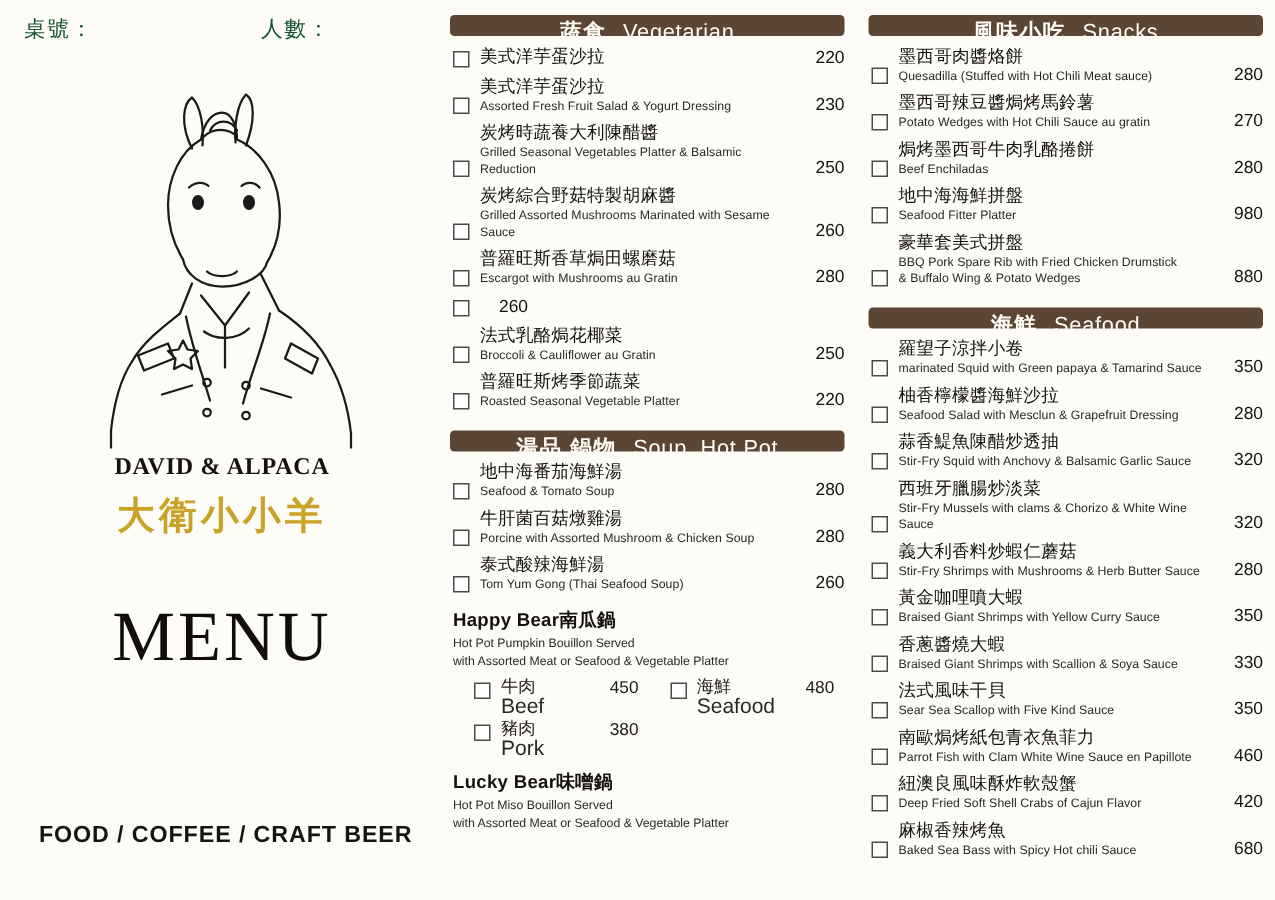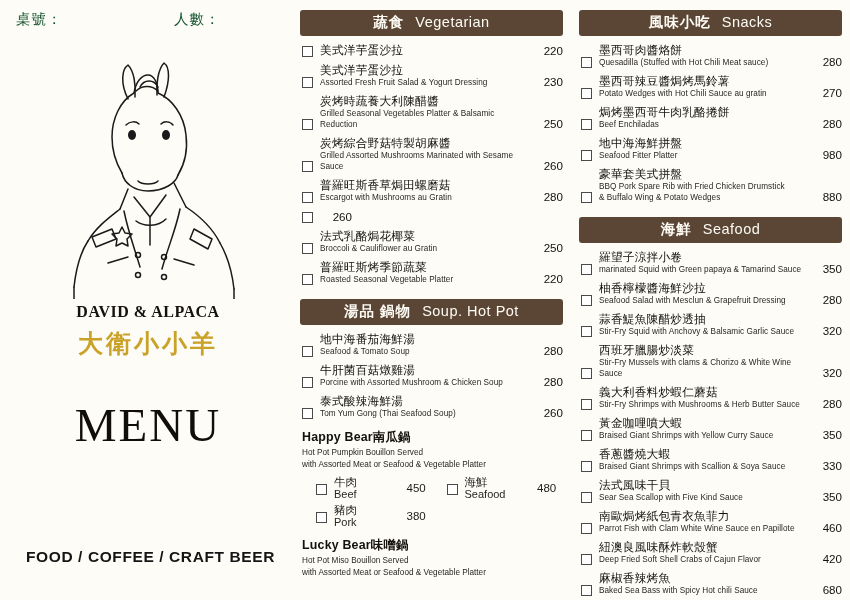--- a/index.html
+++ b/index.html
@@ -102,7 +102,7 @@
     background: #5b4636;
     color: #fdfbf4;
     border-radius: 3px;
-    height: 26px;
+    height: 14px;
     line-height: 25px;
     text-align: center;
     font-size: 14.5px;

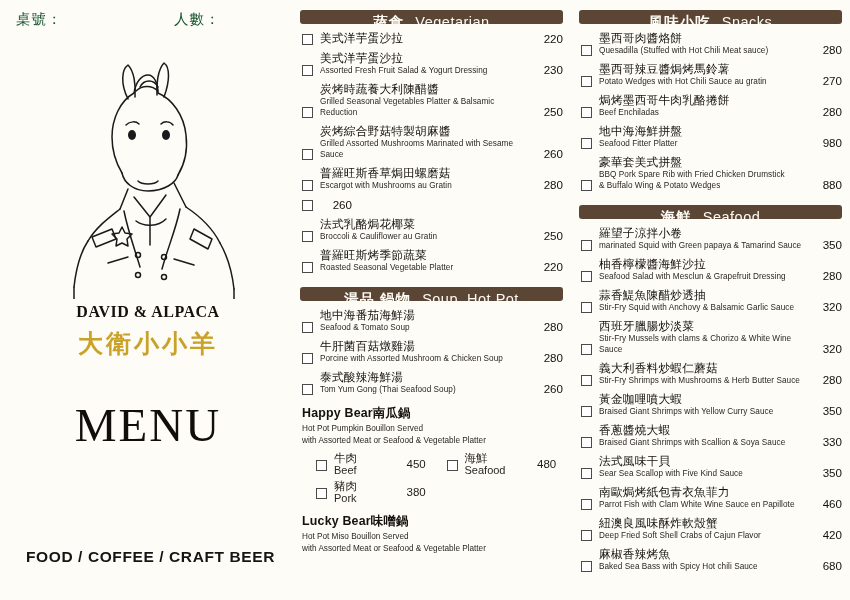--- a/index.html
+++ b/index.html
@@ -179,7 +179,7 @@
   }
   .opt {
     display: flex;
-    align-items: center;
+    align-items: flex-start;
     width: 50%;
     box-sizing: border-box;
     padding-left: 14px;

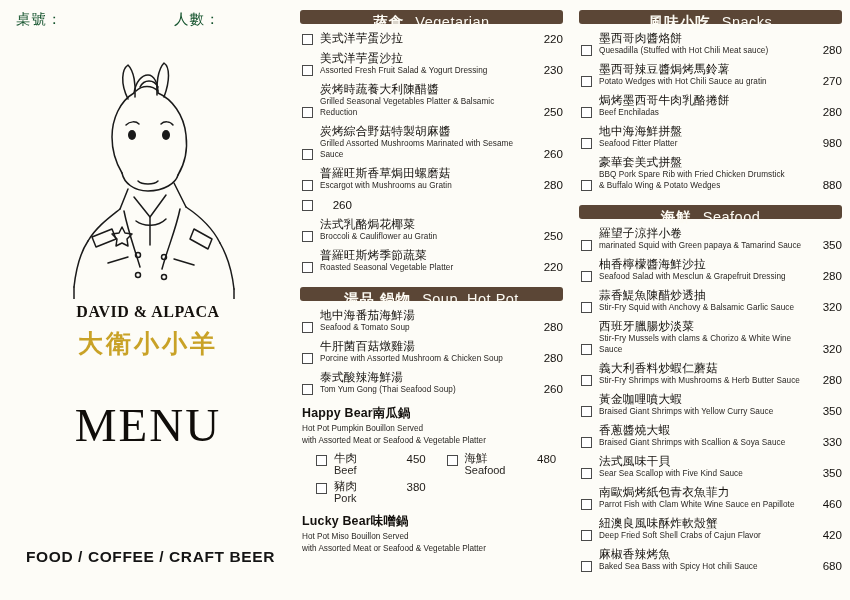--- a/index.html
+++ b/index.html
@@ -187,7 +187,7 @@
   .opt .cb { margin-top: 3px; }
   .opt-body { flex: 1 1 auto; }
   .opt-zh { font-size: 11.5px; line-height: 13px; }
-  .opt-en { font-size: 11px; line-height: 10px; color: #2a2724; }
+  .opt-en { font-size: 14px; line-height: 10px; color: #2a2724; }
   .opt-price {
     font-size: 11.5px;
     margin-left: 4px;

